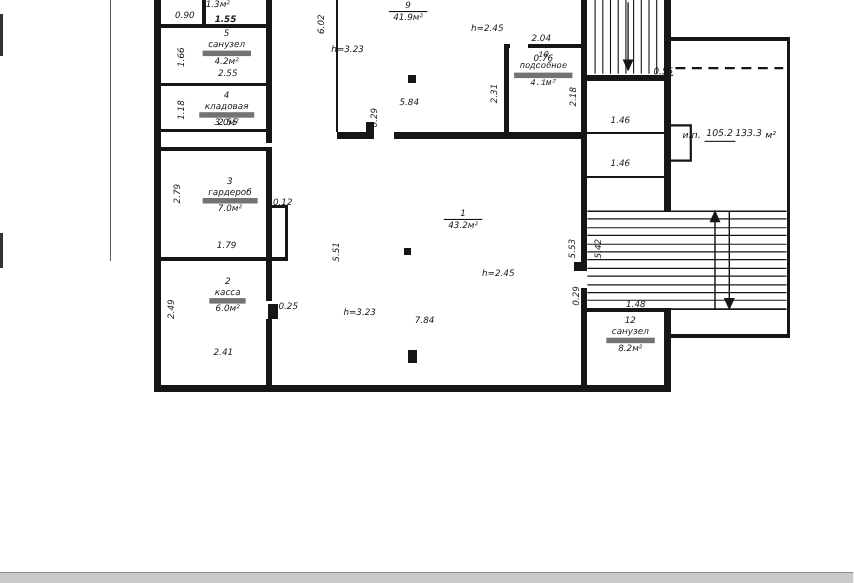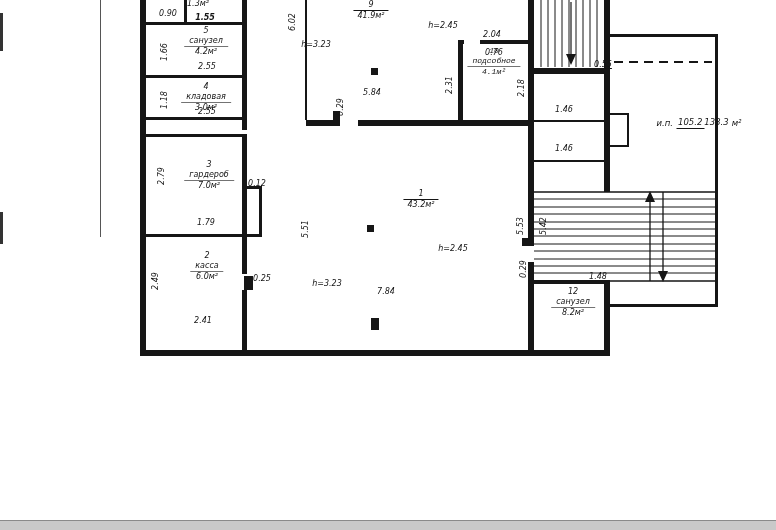--- a/index.html
+++ b/index.html
@@ -11,7 +11,7 @@
   .dim.rot{transform:translate(-50%,-50%) rotate(-90deg);}
   .room-label{position:absolute;transform:translateX(-50%);text-align:center;
               font-style:italic;font-size:8px;line-height:1.25;}
-  .underl{border-bottom:1px solid #737373;padding:0 5px;display:inline-block;}
+  .underl{border-bottom:5px solid #737373;padding:0 5px;display:inline-block;}
   .rnum-u{border-bottom:1px solid #141414;padding:0 15px;display:inline-block;}
   .ip{position:absolute;transform:translateX(-50%);display:flex;align-items:center;gap:3px;
       font-size:8.5px;font-style:italic;}

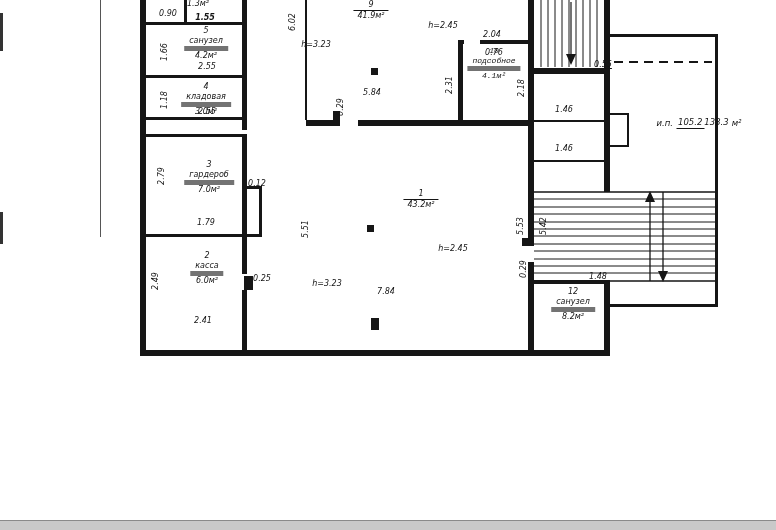--- a/index.html
+++ b/index.html
@@ -96,7 +96,7 @@
     <rect x="0" y="521" width="776" height="9" fill="#c9c9c9"></rect>
   </svg>
 
-  <div class="ip" style="left:663px;top:118px;margin-left:36px;">
+  <div class="ip" style="left:663px;top:118px;">
     <span>и.п.</span>
     <span class="frac">
       <span class="top">105.2</span>

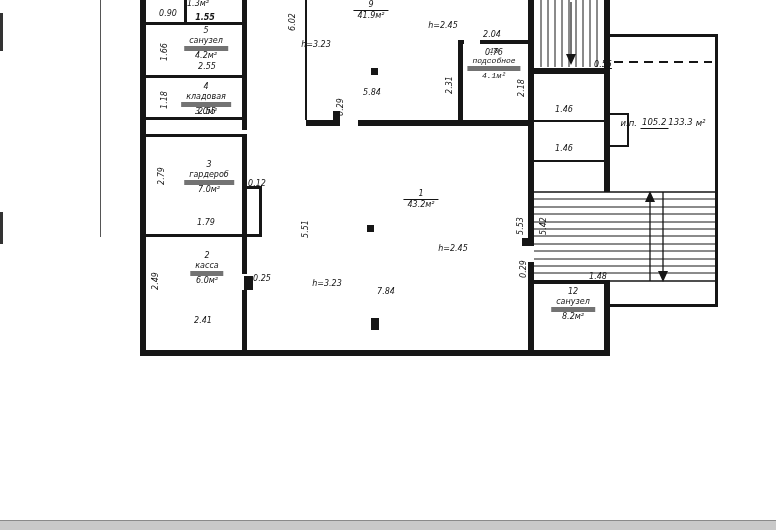--- a/index.html
+++ b/index.html
@@ -178,7 +178,7 @@
       <div class="lbl dim rot" style="left: 524px; top: 269px;">0.29</div>
       <div class="lbl dim" style="left: 327px; top: 280px;">h=3.23</div>
       <div class="lbl dim" style="left: 386px; top: 288px;">7.84</div>
-      <div class="lbl dim" style="left: 578px; top: 273px; margin-left: 20px;">1.48</div>
+      <div class="lbl dim" style="left: 578px; top: 273px;">1.48</div>
     </div>
 
 </div>

